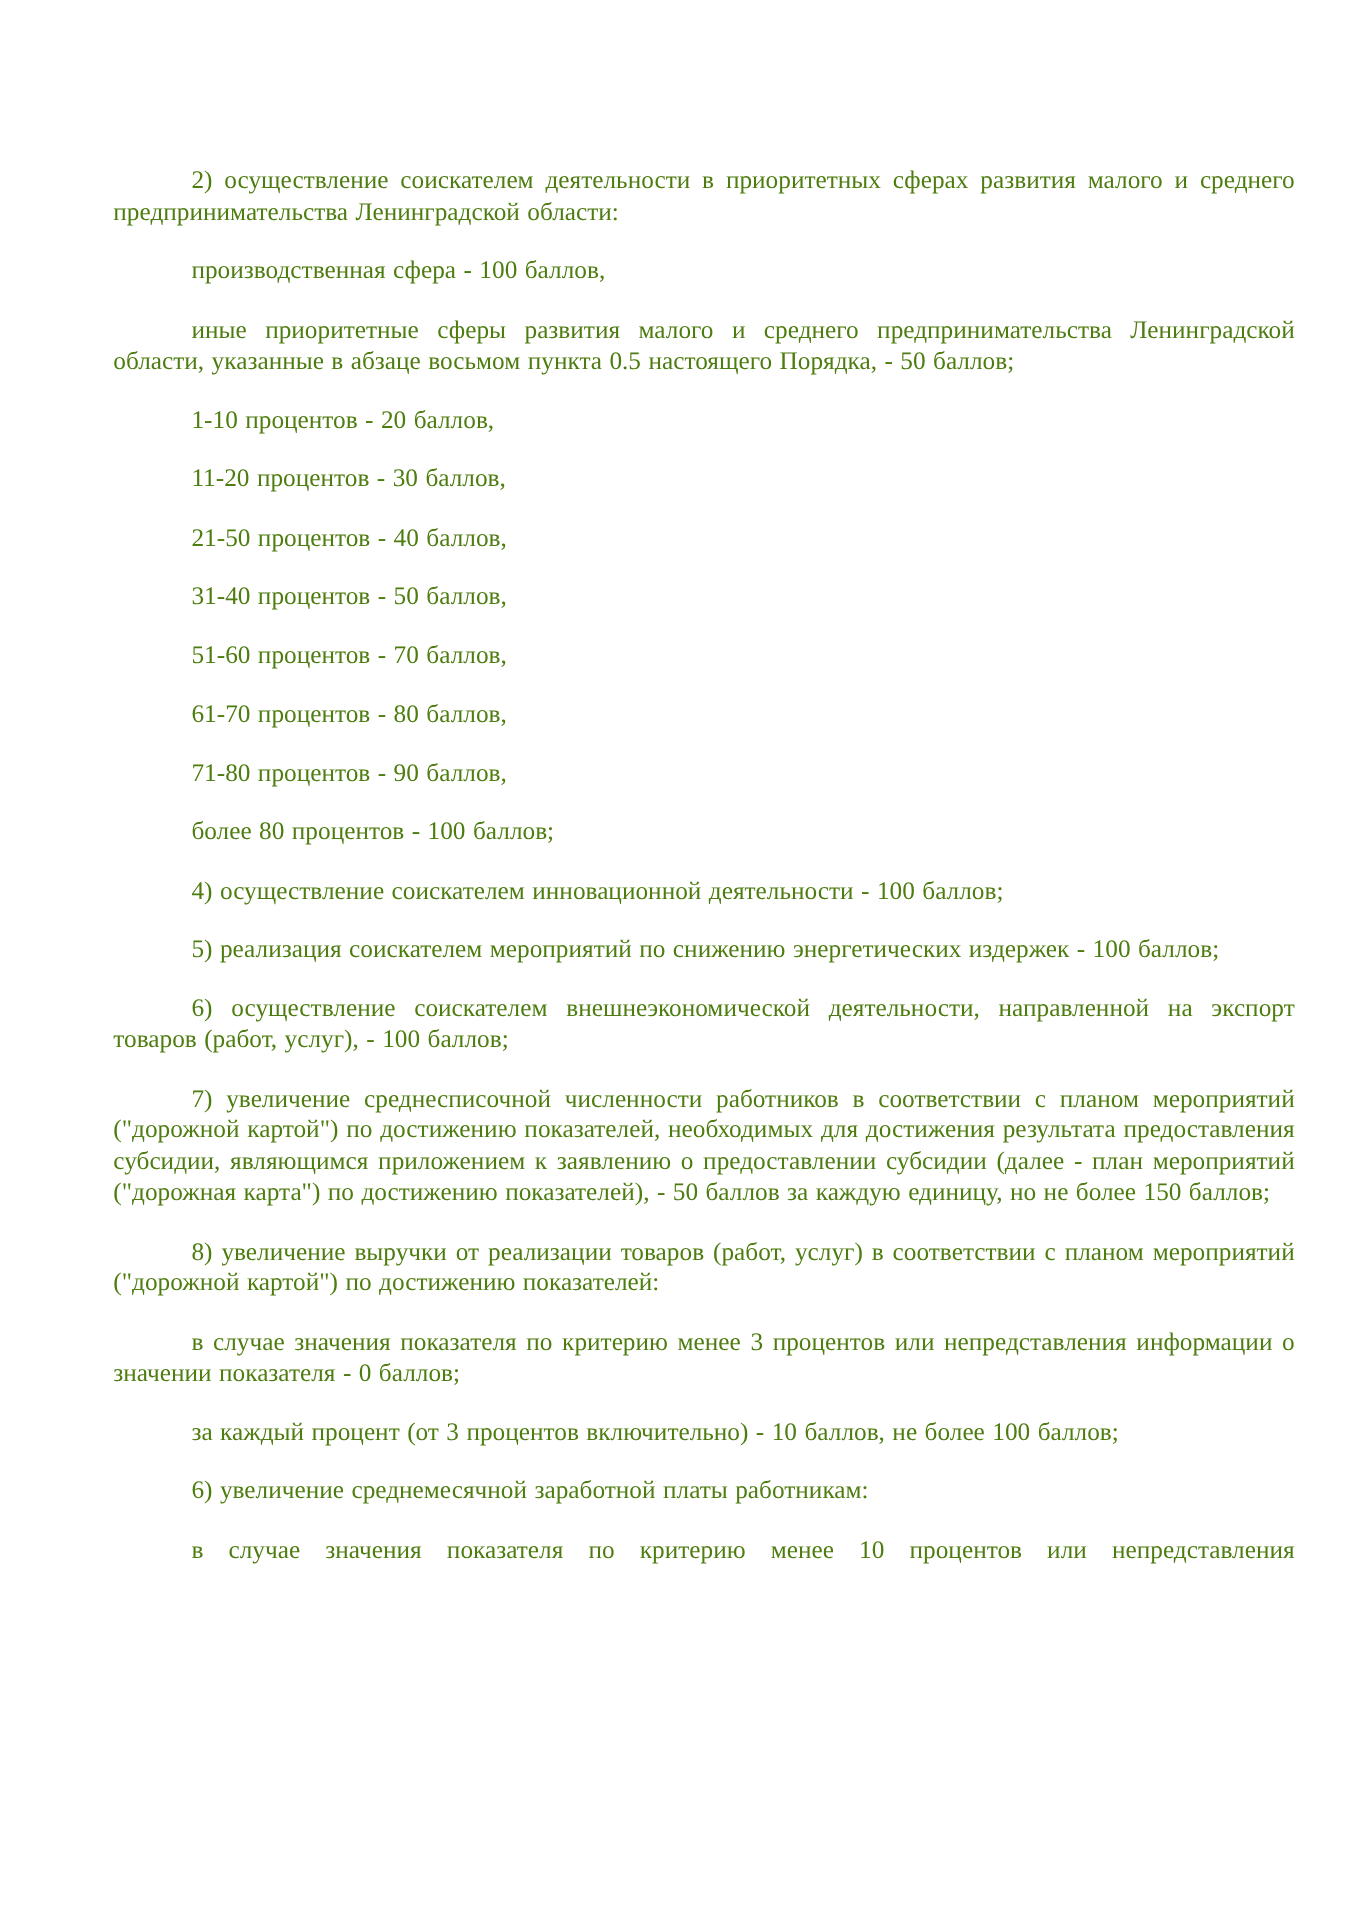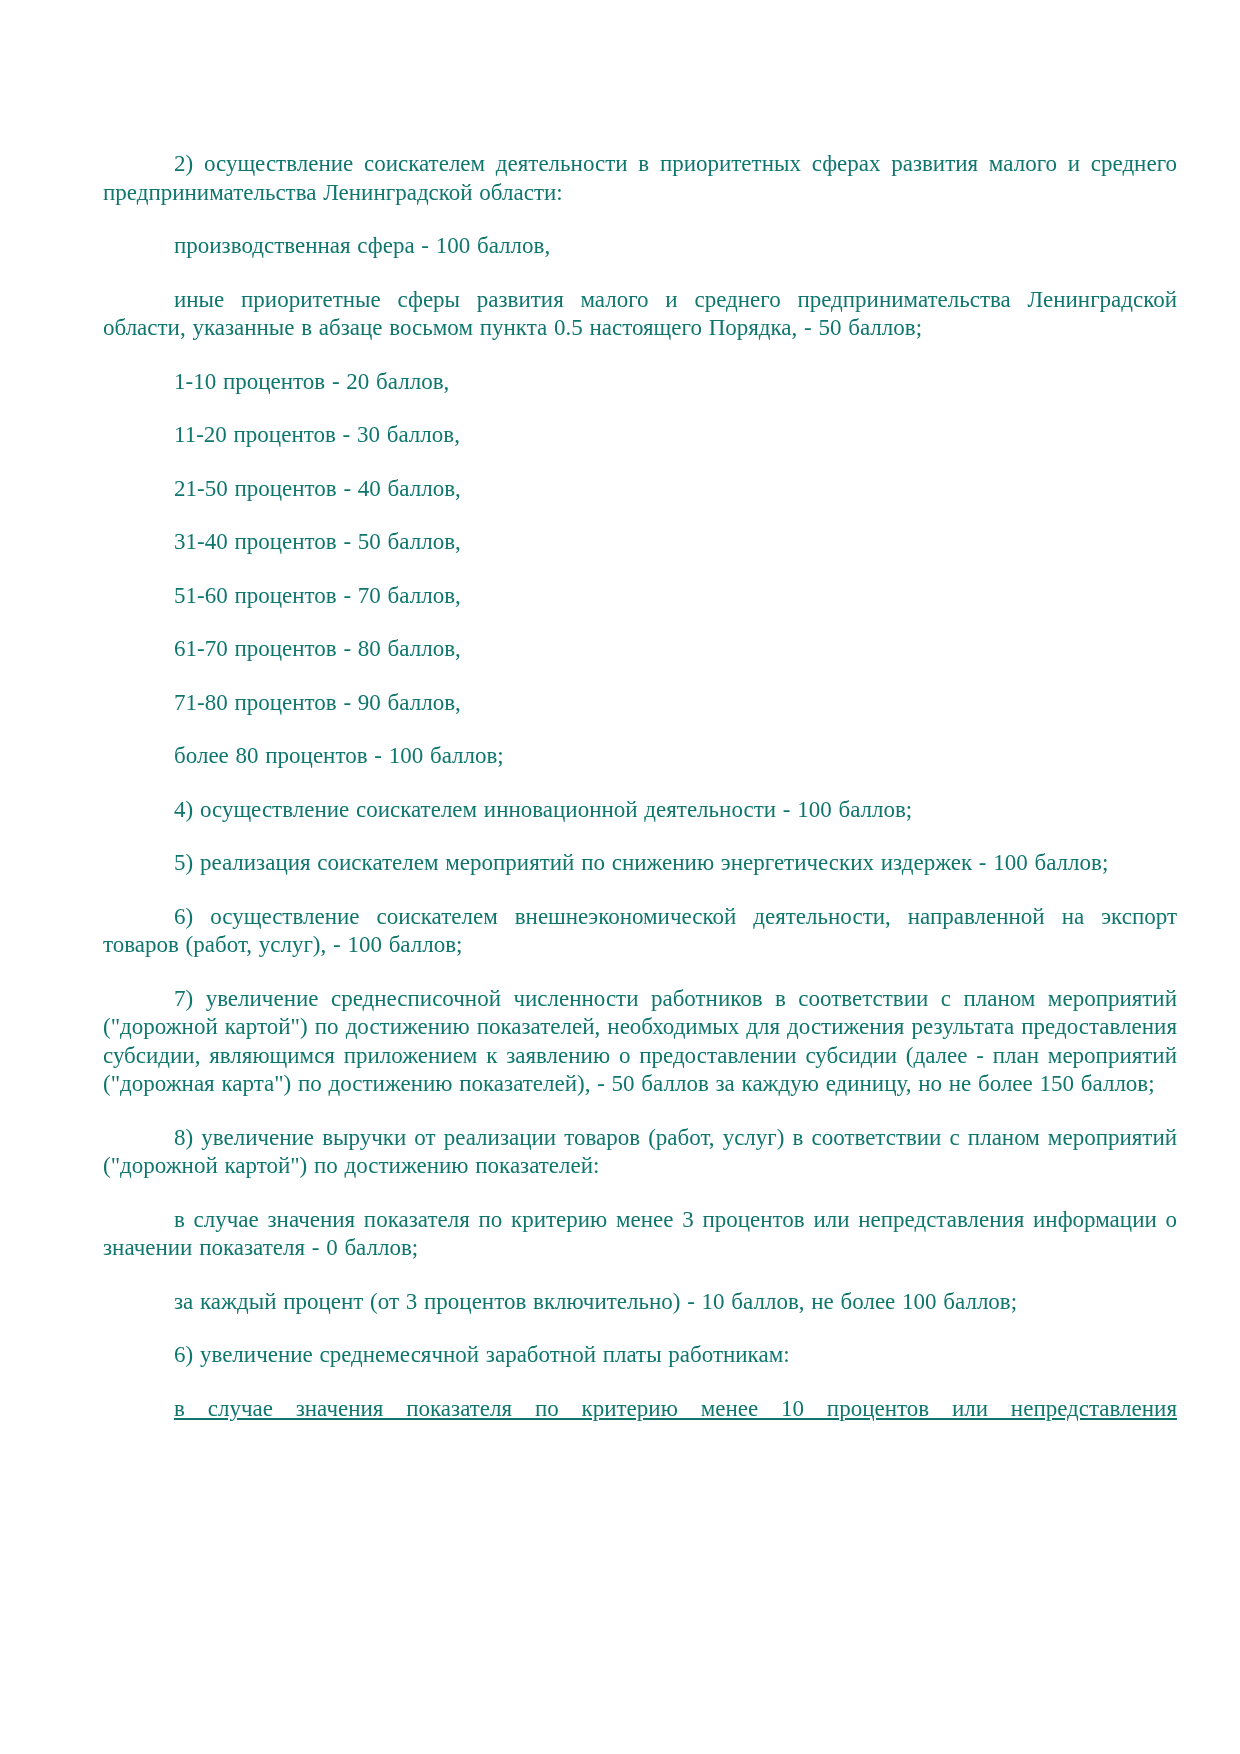--- a/index.html
+++ b/index.html
@@ -26,7 +26,7 @@
     font-family: "Liberation Serif", "DejaVu Serif", serif;
     font-size: 23px;
     line-height: 28.5px;
-    color: #0f766e;
+    color: #4d7c0f;
     text-align: justify;
     text-indent: 71px;
     word-spacing: 1px;

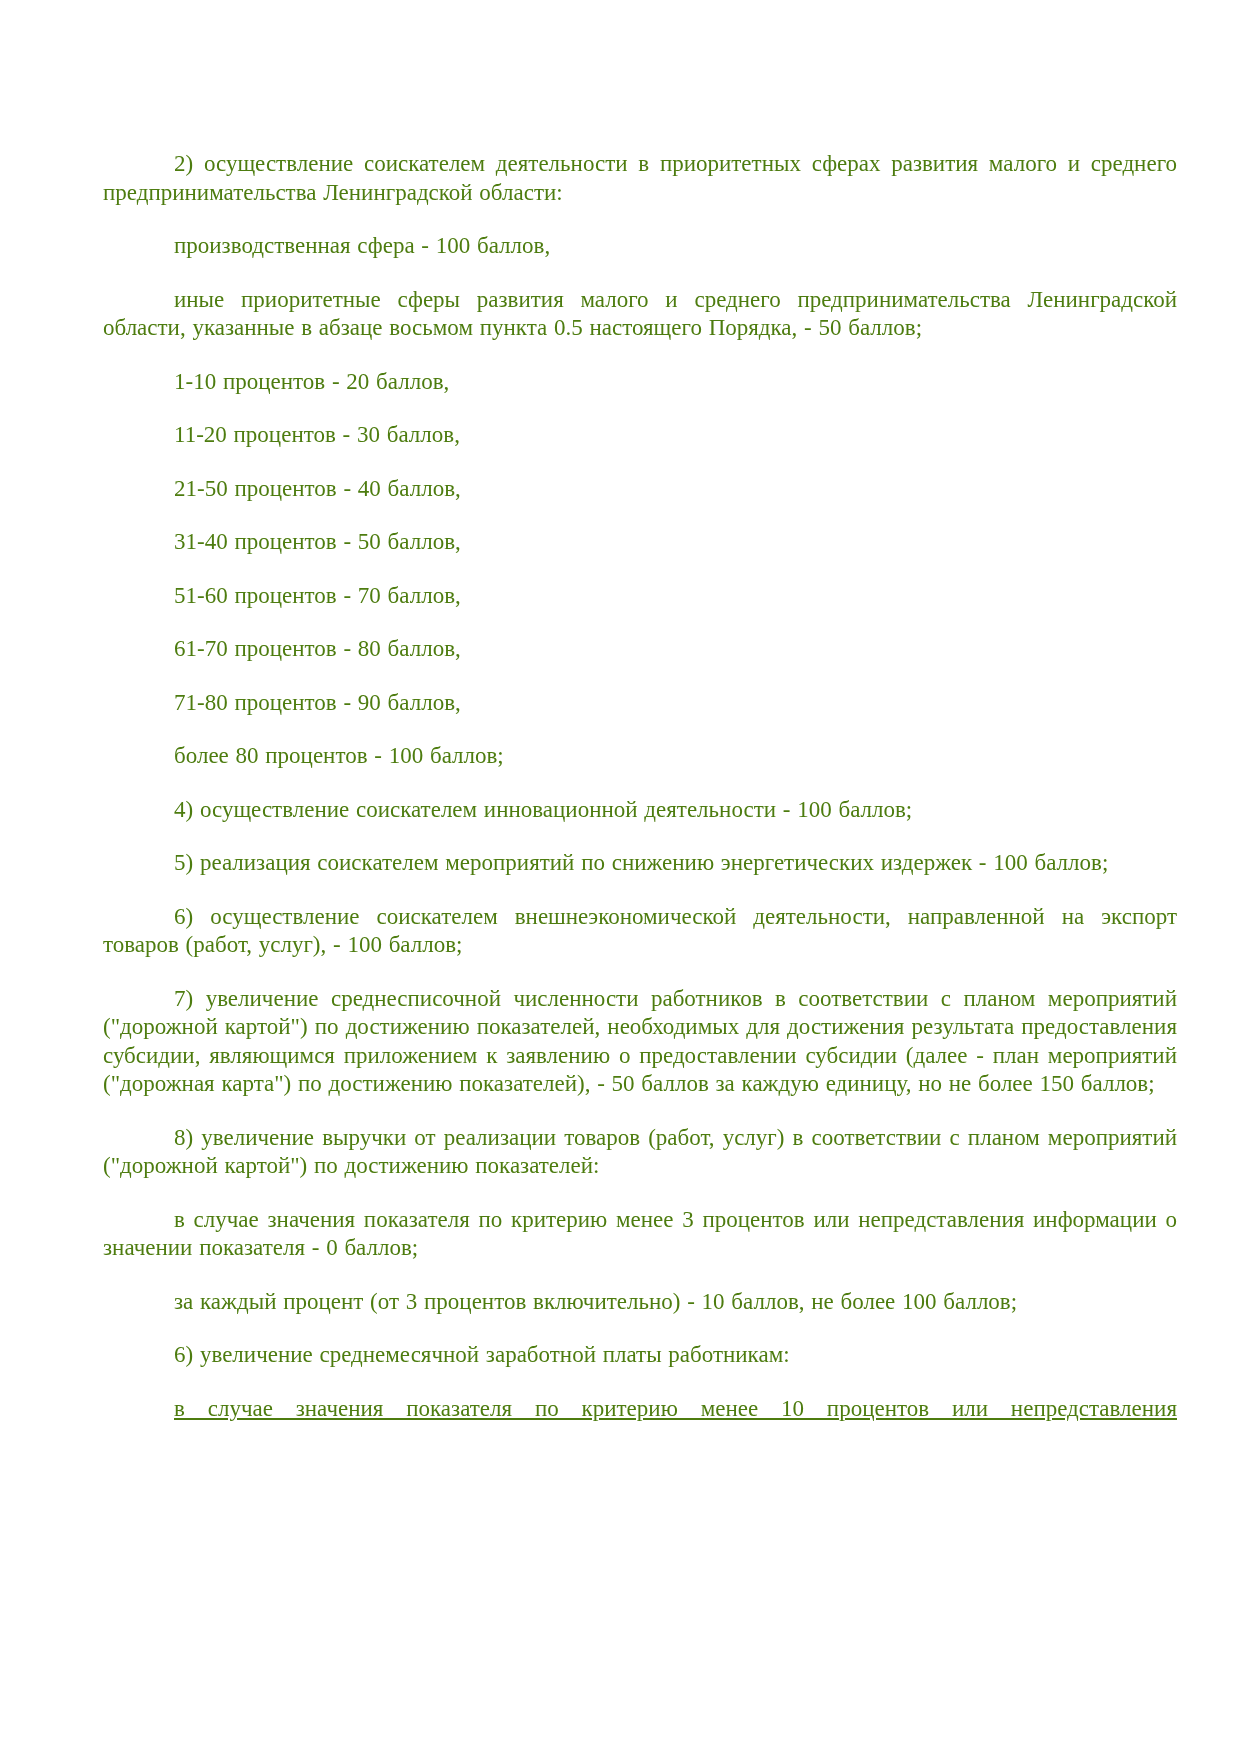--- a/index.html
+++ b/index.html
@@ -34,7 +34,6 @@
   .content p.cut {
     text-align-last: justify;
     margin-bottom: 0;
-    text-decoration: underline;
   }
 </style>
 </head>

